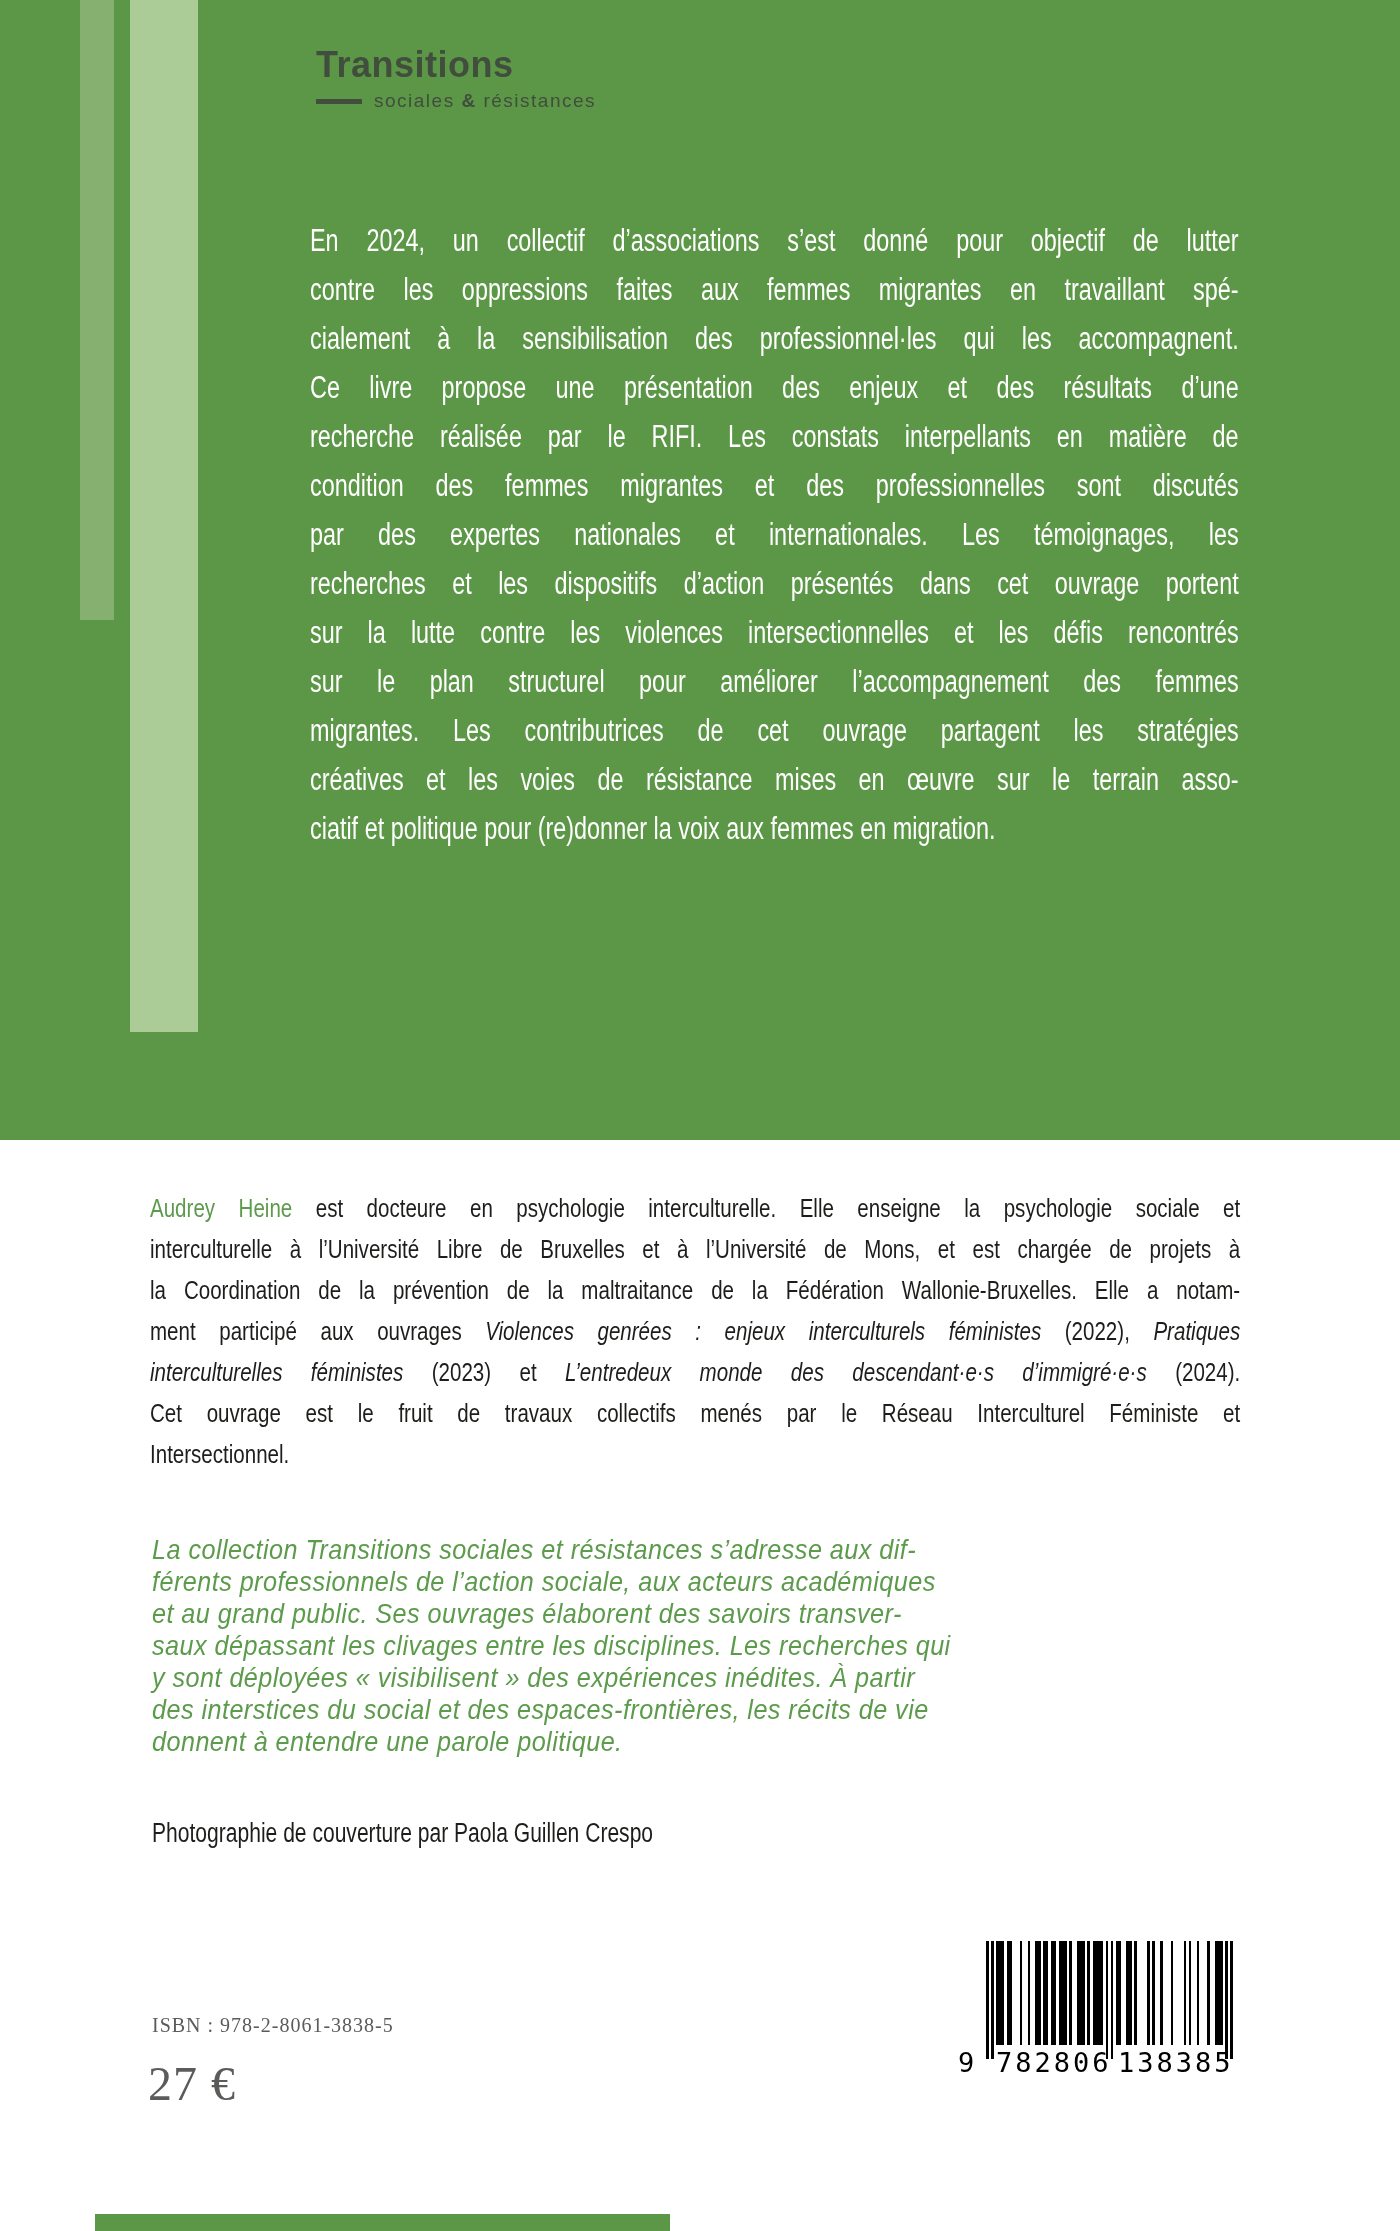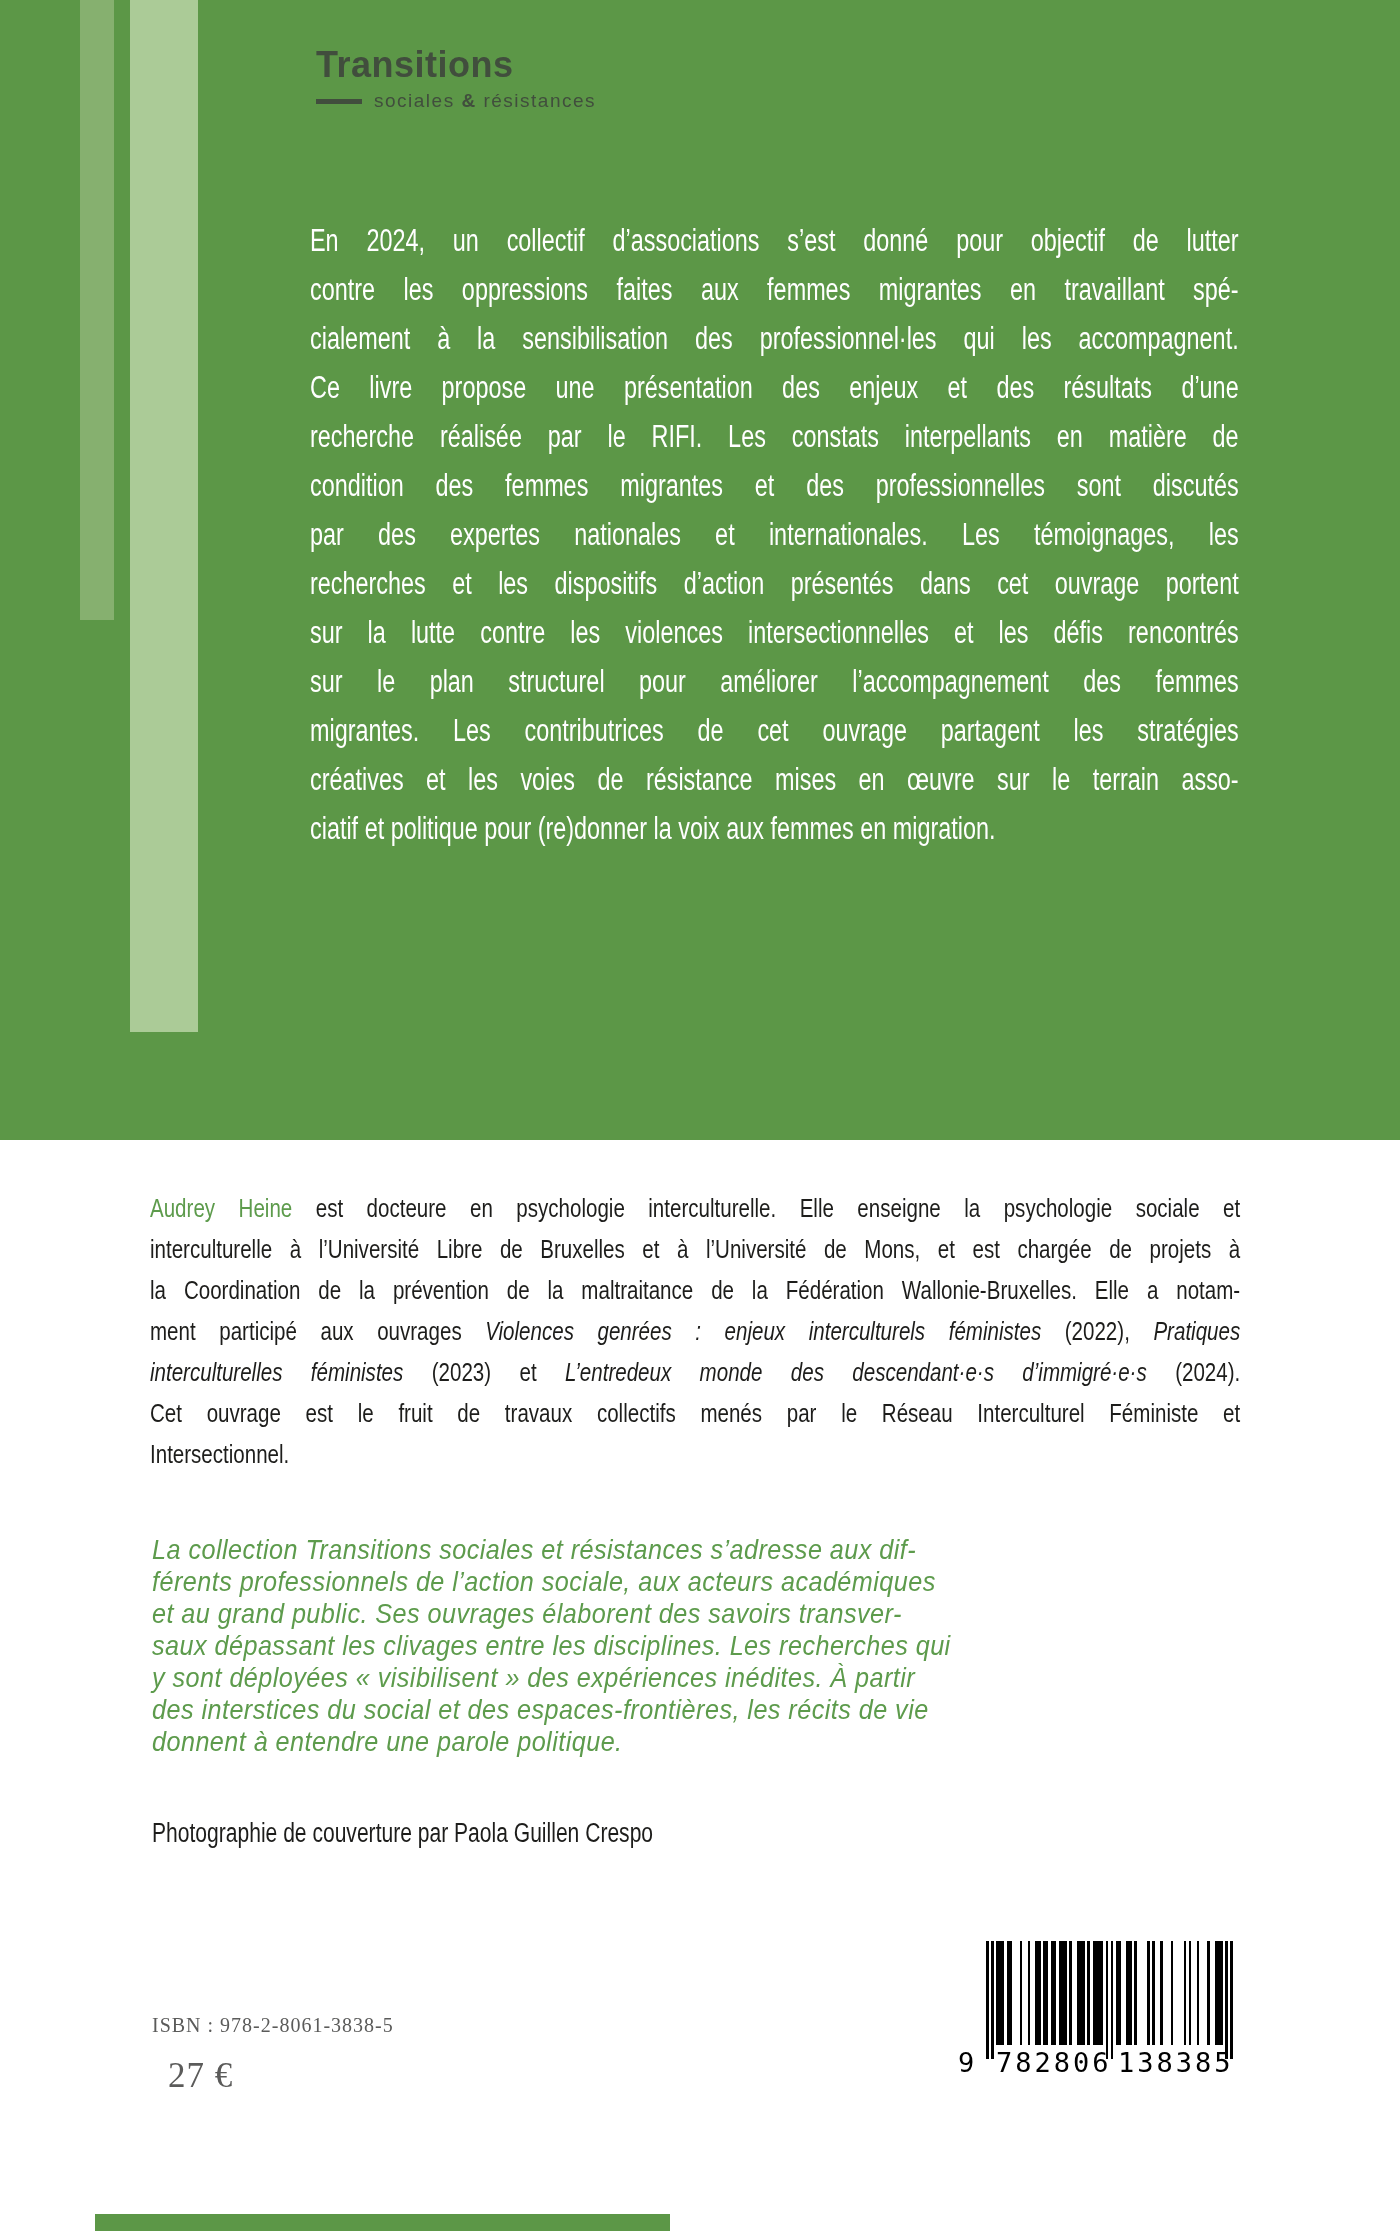--- a/index.html
+++ b/index.html
@@ -63,9 +63,9 @@
     font-size:20px;letter-spacing:1px;color:var(--gray-text,#5b5b5a);
   }
   .price{
-    position:absolute;left:168px;top:2056px;
+    position:absolute;left:148px;top:2056px;
     font-family:"Liberation Serif",serif;
-    font-size:35px;letter-spacing:1px;color:var(--gray-text,#5b5b5a);
+    font-size:48px;letter-spacing:1px;color:var(--gray-text,#5b5b5a);
   }
   
   .barcode{position:absolute;left:958px;top:1941px;width:308px;height:145px;background:#ffffff;}

